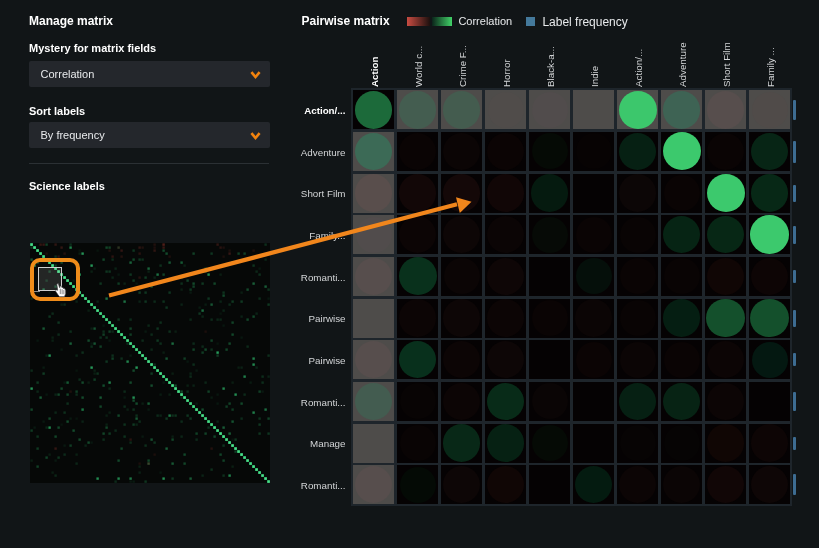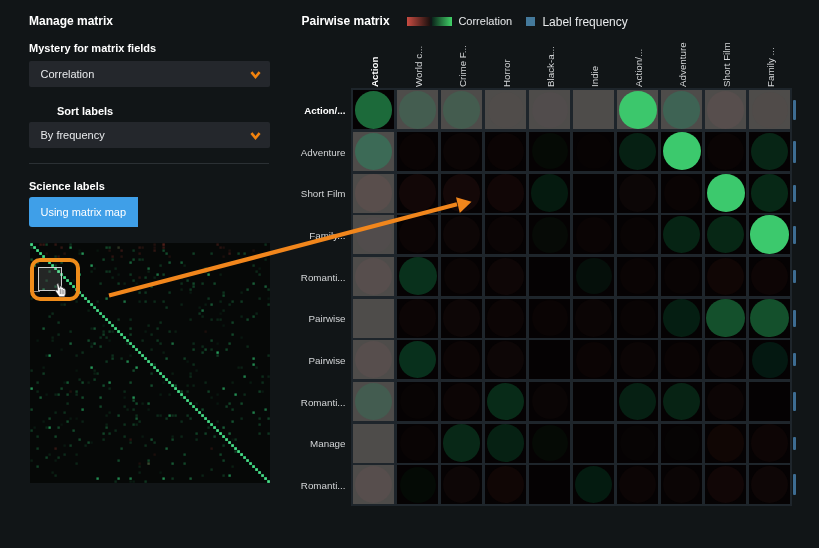--- a/index.html
+++ b/index.html
@@ -18,7 +18,7 @@
 <div class="abs dd" style="left:28.5px;top:61px;">Correlation<svg class="abs" style="right:9px;top:9.5px;" width="11" height="8" viewBox="0 0 11 8">
       <path d="M1.4 1.2 L5.5 6 L9.6 1.2" fill="none" stroke="#f0820e" stroke-width="2.6"></path>
     </svg></div>
-<div class="abs lbl" style="left:29px;top:105px;margin-left:28px;">Sort labels</div>
+<div class="abs lbl" style="left:29px;top:105px;">Sort labels</div>
 <div class="abs dd" style="left:28.5px;top:122px;">By frequency<svg class="abs" style="right:9px;top:9.5px;" width="11" height="8" viewBox="0 0 11 8">
       <path d="M1.4 1.2 L5.5 6 L9.6 1.2" fill="none" stroke="#f0820e" stroke-width="2.6"></path>
     </svg></div>

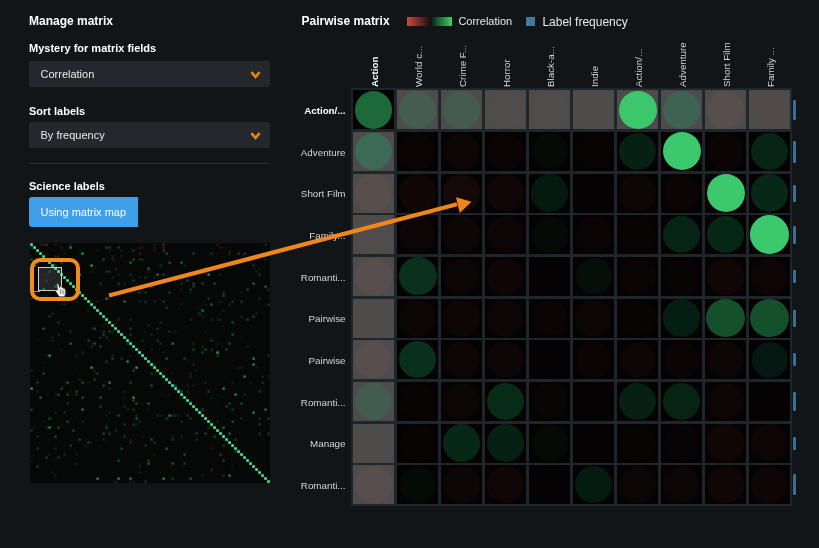--- a/index.html
+++ b/index.html
@@ -25,7 +25,6 @@
 <div class="abs" style="left:29px;top:163px;width:240px;height:1px;background:#2b3034;"></div>
 <div class="abs lbl" style="left:29px;top:180px;">Science labels</div>
 <div class="abs" style="left:29px;top:197px;height:30px;display:flex;">
-    <div style="width:108.5px;background:#3f9fe8;color:#fff;font-size:11px;display:flex;align-items:center;justify-content:center;border-radius:3px 0 0 3px;">Using matrix map</div>
   </div>
 <svg class="abs" style="left:29.5px;top:243px;" width="240" height="240" viewBox="0 0 240 240">
     <rect width="240" height="240" fill="#060807"></rect>

